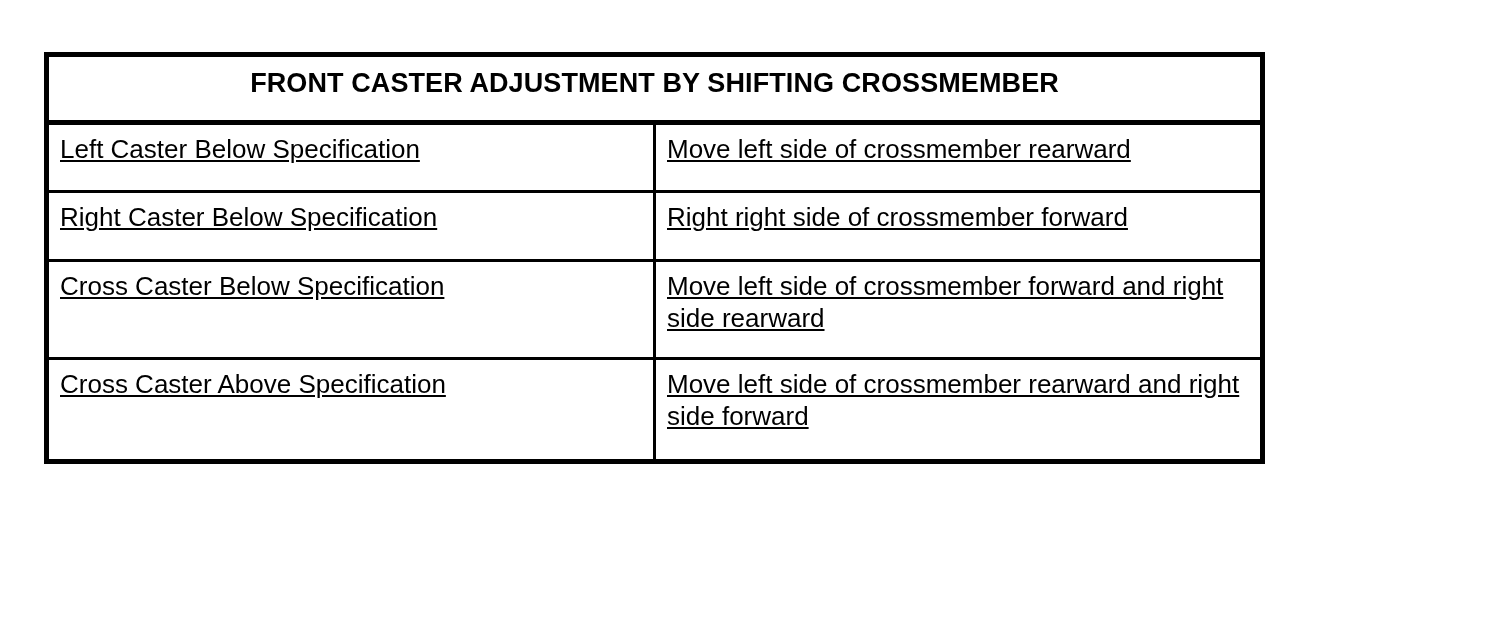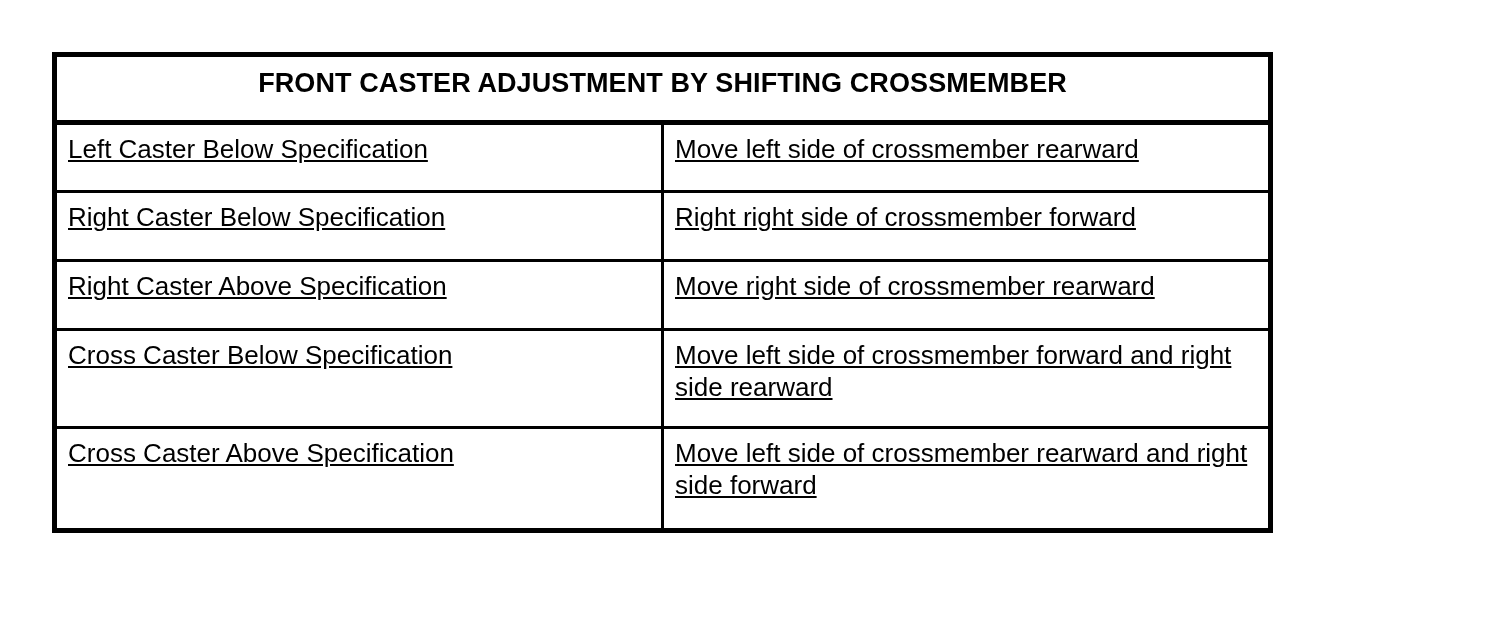--- a/index.html
+++ b/index.html
@@ -23,7 +23,7 @@
   }
   .spec-table {
     position: absolute;
-    left: 52px;
+    left: 44px;
     top: 52px;
     width: 1221px;
     border-collapse: collapse;

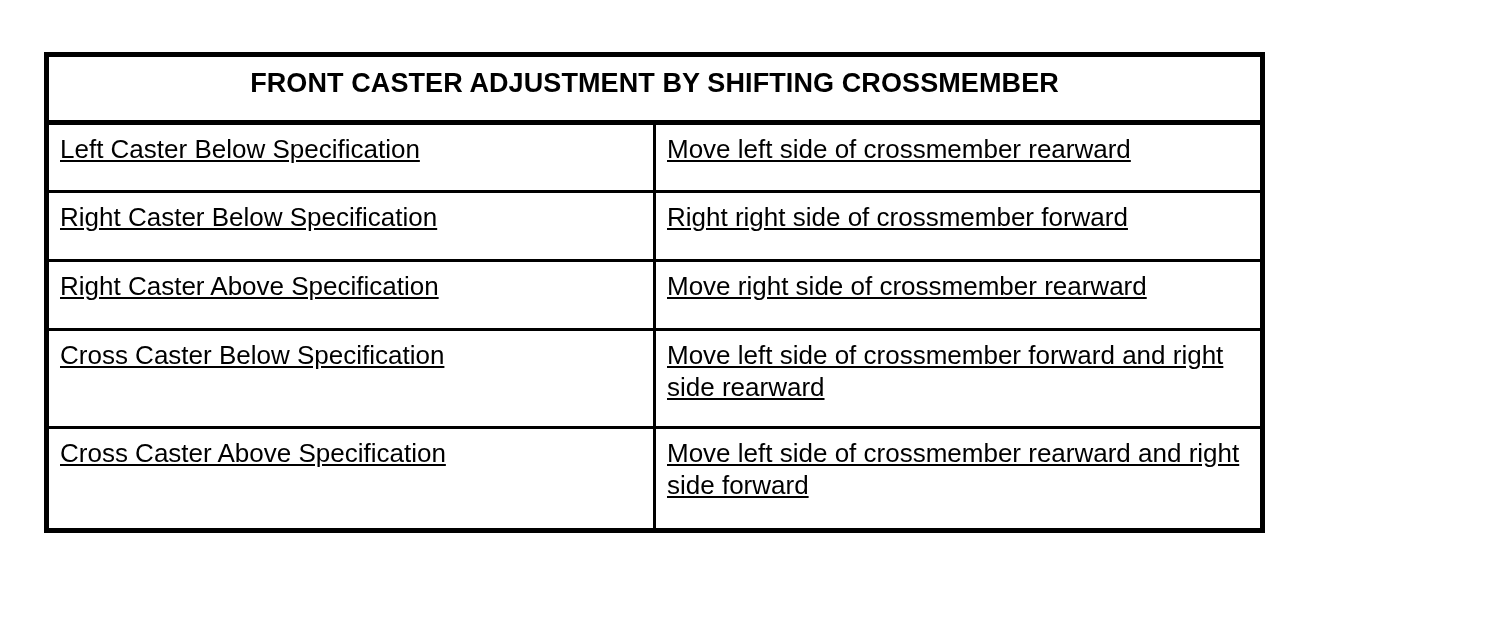--- a/index.html
+++ b/index.html
@@ -111,14 +111,6 @@
         </td>
       </tr>
 
-      <tr class="body-row row-h4">
-        <td class="col-condition">
-          <span class="cell-text">Right Caster Above Specification</span>
-        </td>
-        <td class="col-action">
-          <span class="cell-text">Move right side of crossmember rearward</span>
-        </td>
-      </tr>
 
       <tr class="body-row row-h5">
         <td class="col-condition">

